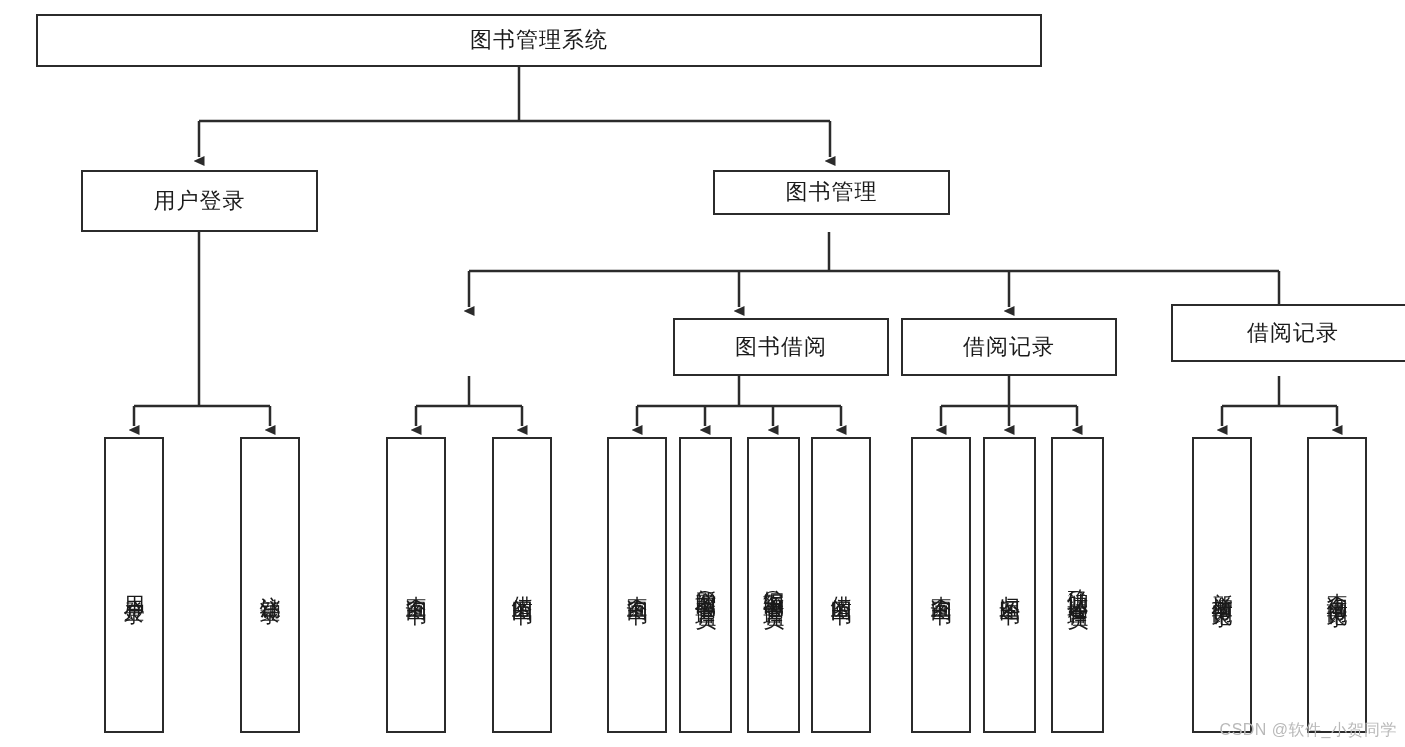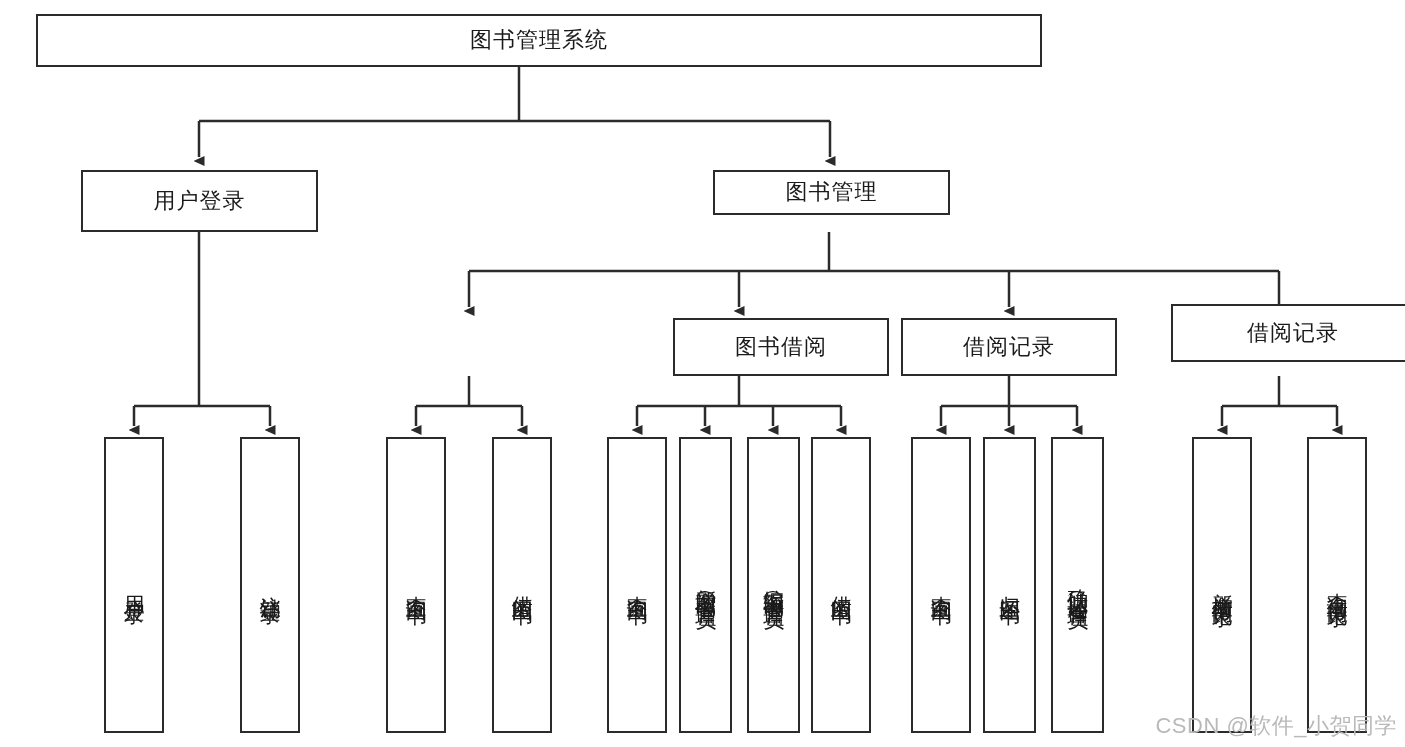--- a/index.html
+++ b/index.html
@@ -59,7 +59,7 @@
     position: absolute;
     right: 8px;
     bottom: 6px;
-    font-size: 22px;
+    font-size: 16px;
     color: #b9b9b9;
     letter-spacing: 0.5px;
     white-space: nowrap;

